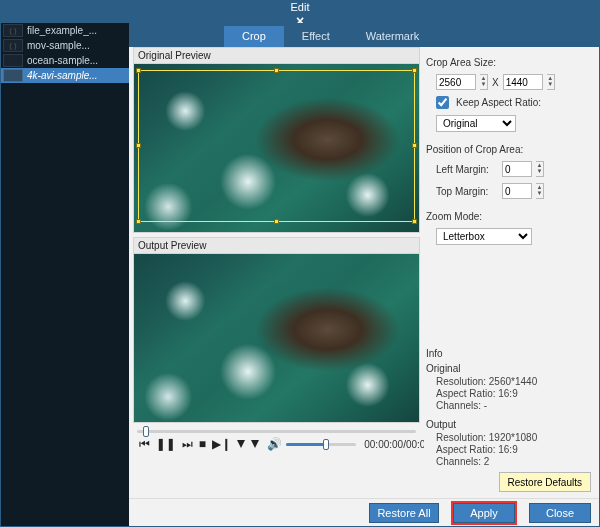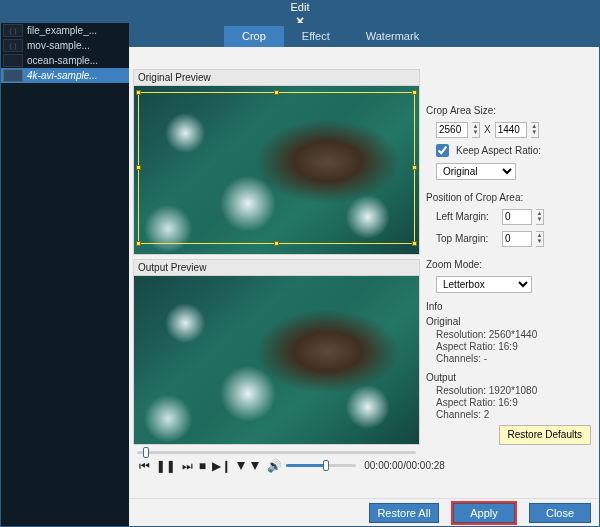--- a/index.html
+++ b/index.html
@@ -25,7 +25,7 @@
   .tab { color: #d7e4ee; font-size: 11px; padding: 4px 18px 5px; cursor: pointer; }
   .tab.active { background: #3d7fbf; color: #fff; }
 
-  .content { flex: 1; display: flex; background: #f2f2f2; min-height: 0; align-items: center; }
+  .content { flex: 1; display: flex; background: #f2f2f2; min-height: 0; }
 
   .previews { flex: 1; display: flex; flex-direction: column; padding: 0 4px; min-width: 0; }
   .sect-label { font-size: 10px; color: #222; padding: 2px 2px 2px 4px; background: #e8e8e8; border:1px solid #d4d4d4; border-bottom:none; }

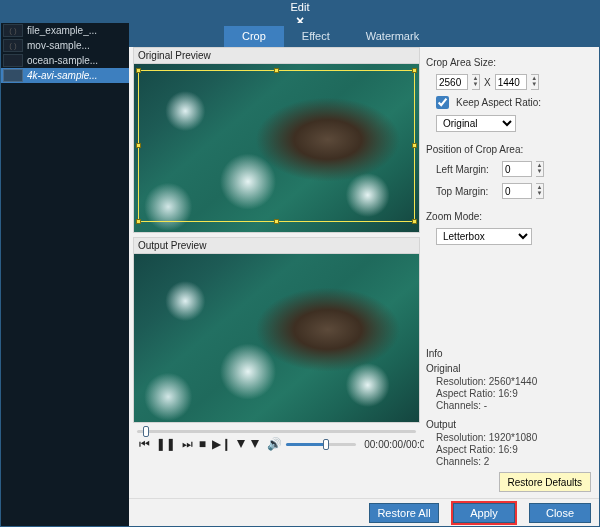--- a/index.html
+++ b/index.html
@@ -67,7 +67,7 @@
   .sect-title { color:#333; margin: 2px 0 4px; }
   .row { display:flex; align-items:center; gap:4px; margin: 2px 0 4px; padding-left: 10px;}
   .row .lbl { width: 62px; text-align: left; }
-  .num-box { width: 32px; height: 16px; border:1px solid #b8b8b8; background:#fff; font-size:10px; padding:0 2px; }
+  .num-box { width: 40px; height: 16px; border:1px solid #b8b8b8; background:#fff; font-size:10px; padding:0 2px; }
   .spin { width:8px; height:16px; border:1px solid #b8b8b8; border-left:none; background:#f3f3f3; font-size:6px; line-height:6px; text-align:center; color:#555;}
   .sel { height:17px; border:1px solid #b8b8b8; background:#fff; font-size:10px; padding:0 2px;}
   .chk { margin-right:3px; accent-color:#3d7fbf;}

